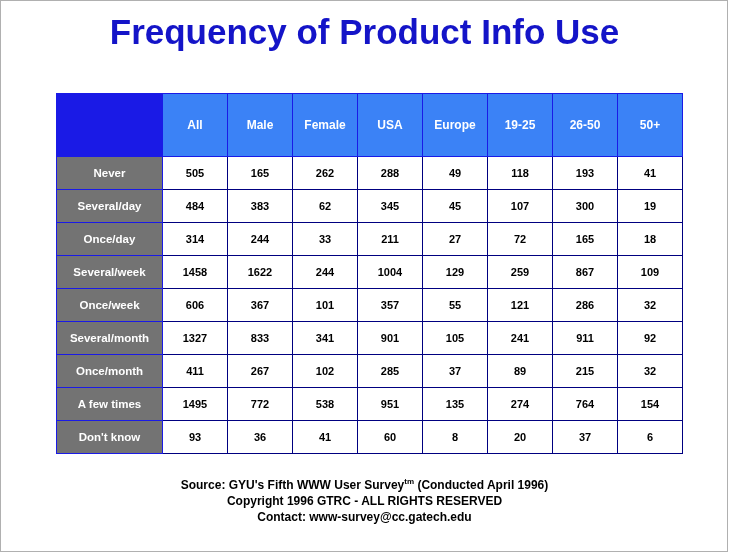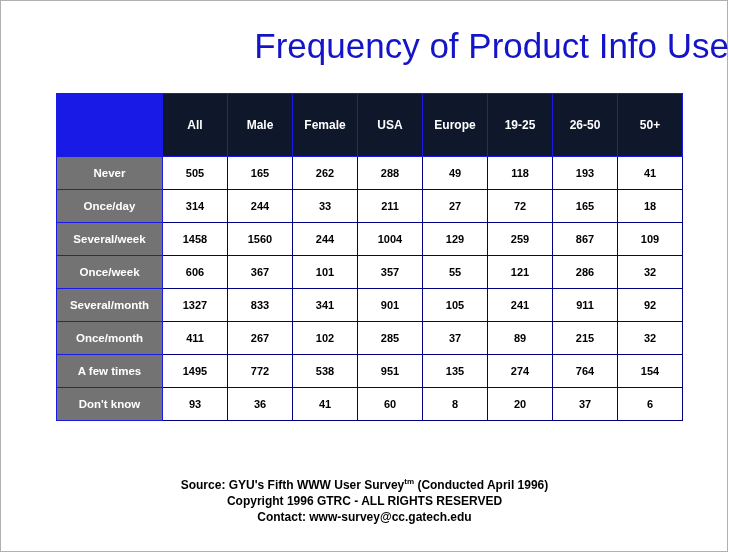--- a/index.html
+++ b/index.html
@@ -26,12 +26,12 @@
   .title {
     position: absolute;
     left: 0;
-    top: 26px;
+    top: 12px;
     width: 729px;
-    text-align: right;
+    text-align: center;
     color: #1414c8;
     font-size: 35px;
-    font-weight: normal;
+    font-weight: bold;
     letter-spacing: 0px;
     font-family: "Liberation Sans", sans-serif;
   }

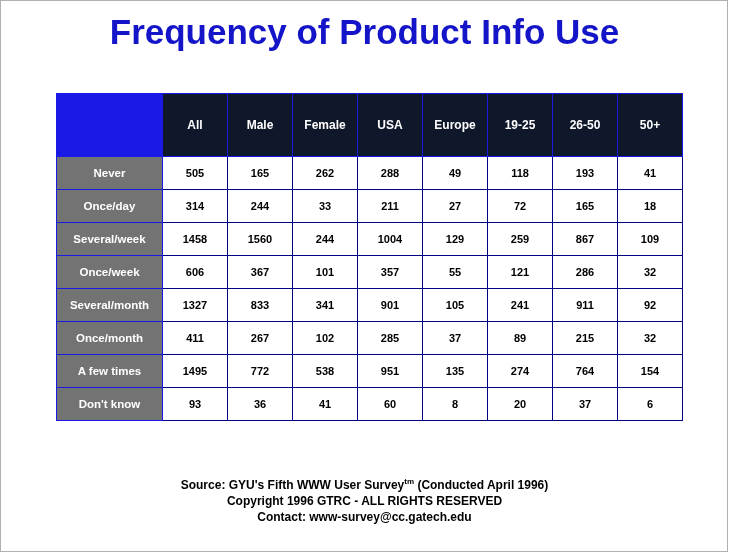--- a/index.html
+++ b/index.html
@@ -57,7 +57,7 @@
   }
   
   table.data thead th {
-    background: #0f172a;
+    background: #3b82f6;
     color: #ffffff;
     border: 1px solid #1a1ae6;
     height: 62px;

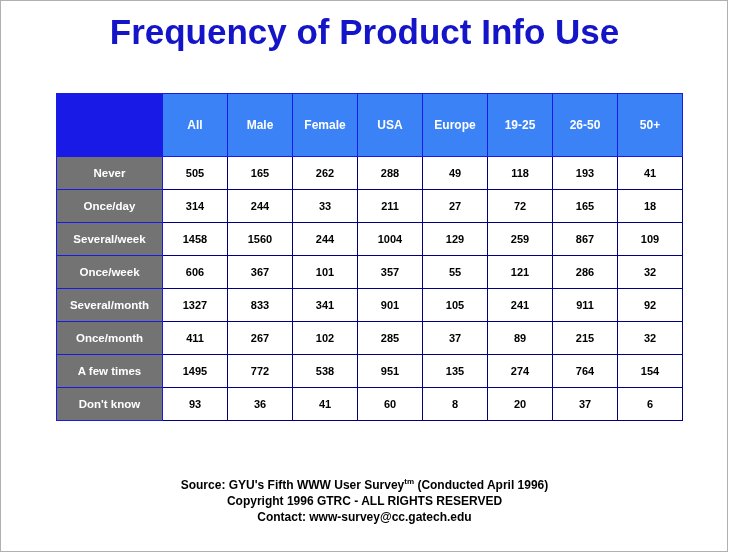--- a/index.html
+++ b/index.html
@@ -134,6 +134,17 @@
         <td>41</td>
       </tr>
       <tr>
+        <th class="rowlabel">Several/day</th>
+        <td>484</td>
+        <td>383</td>
+        <td>62</td>
+        <td>345</td>
+        <td>45</td>
+        <td>107</td>
+        <td>300</td>
+        <td>19</td>
+      </tr>
+      <tr>
         <th class="rowlabel">Once/day</th>
         <td>314</td>
         <td>244</td>

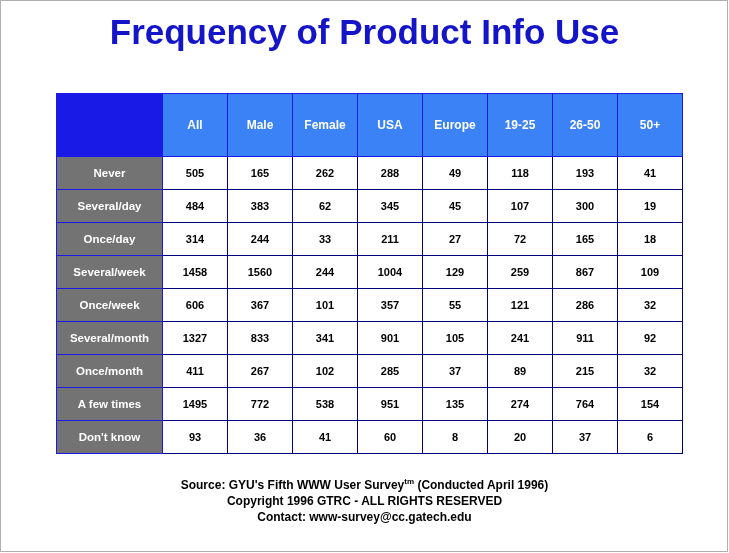--- a/index.html
+++ b/index.html
@@ -158,7 +158,7 @@
       <tr>
         <th class="rowlabel">Several/week</th>
         <td>1458</td>
-        <td>1560</td>
+        <td>1622</td>
         <td>244</td>
         <td>1004</td>
         <td>129</td>

